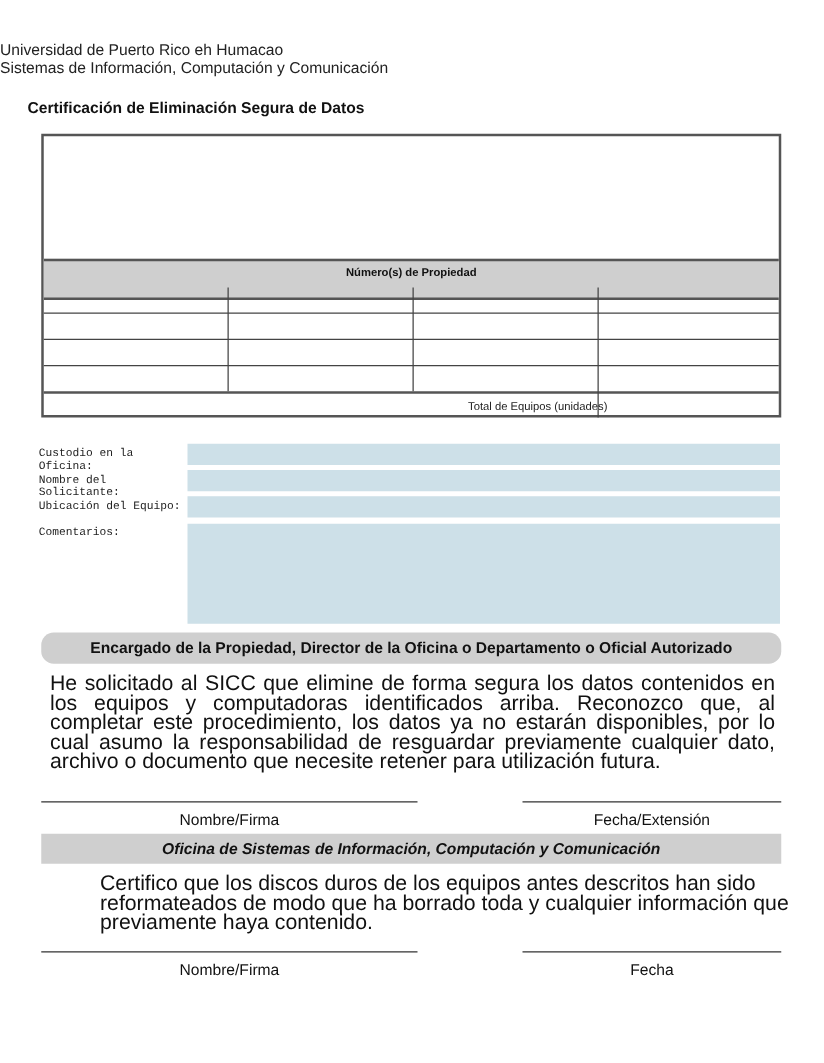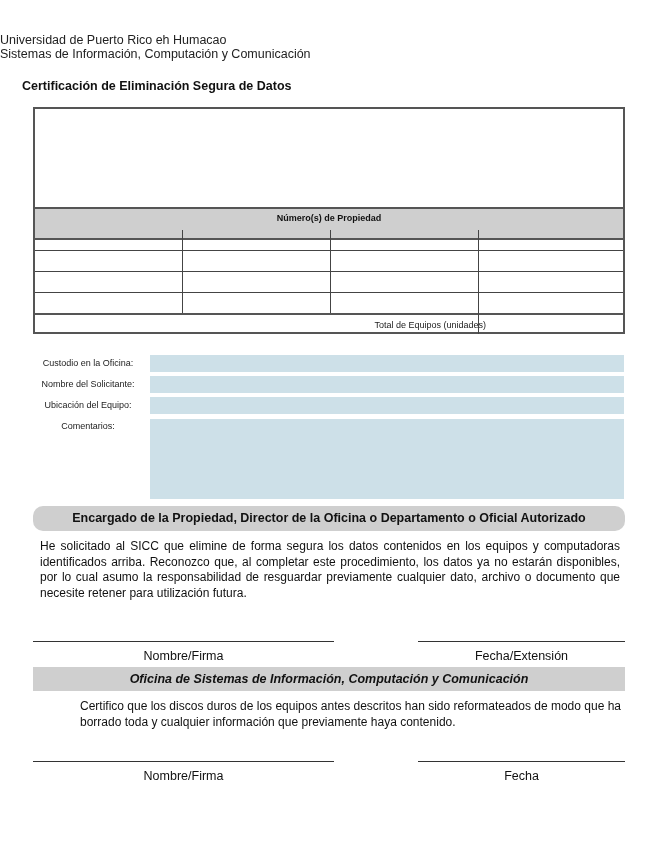--- a/index.html
+++ b/index.html
@@ -19,7 +19,7 @@
   .cell { position:absolute; }
   .total-label { position:absolute; font-size:9px; color:#222; text-align:right; }
 
-  .flabel { font-size:9px; color:#222; text-align:center; width:114px; left:31px; }
+  .flabel { font-size:9px; color:#222; text-align:left; width:114px; left:31px;font-family:Liberation Mono, monospace; }
   .field { left:150px; width:474px; background:#cde0e8; }
 
   .gray-band { left:33px; width:592px; background:#cfcfcf; font-weight:bold; font-size:12.5px; text-align:center; }

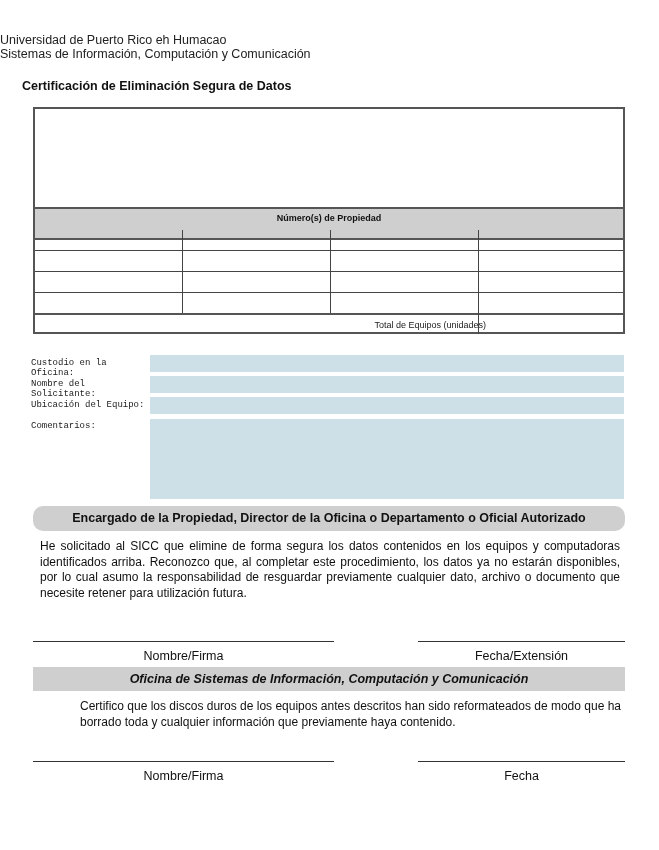--- a/index.html
+++ b/index.html
@@ -23,7 +23,7 @@
   .field { left:150px; width:474px; background:#cde0e8; }
 
   .gray-band { left:33px; width:592px; background:#cfcfcf; font-weight:bold; font-size:12.5px; text-align:center; }
-  .para { left:40px; width:580px; font-size:12px; line-height:15.5px; color:#111; text-align:justify; }
+  .para { left:40px; width:580px; font-size:17px; line-height:15.5px; color:#111; text-align:justify; }
   .para-left { text-align:left; }
   .sig-line { height:1px; background:#333; }
   .sig-label { font-size:12.5px; color:#111; text-align:center; }

